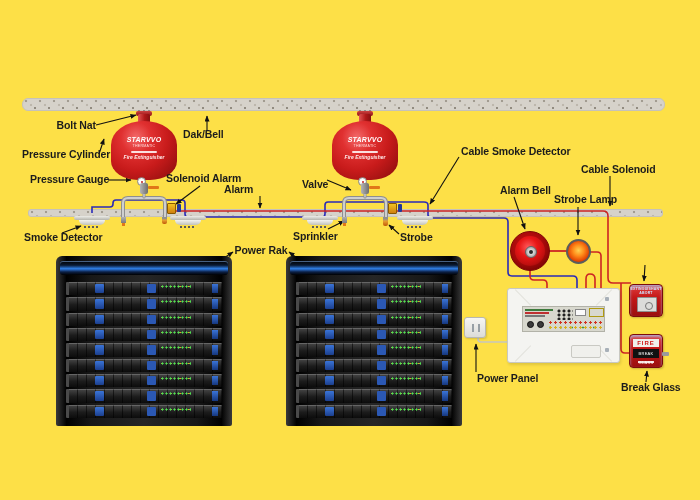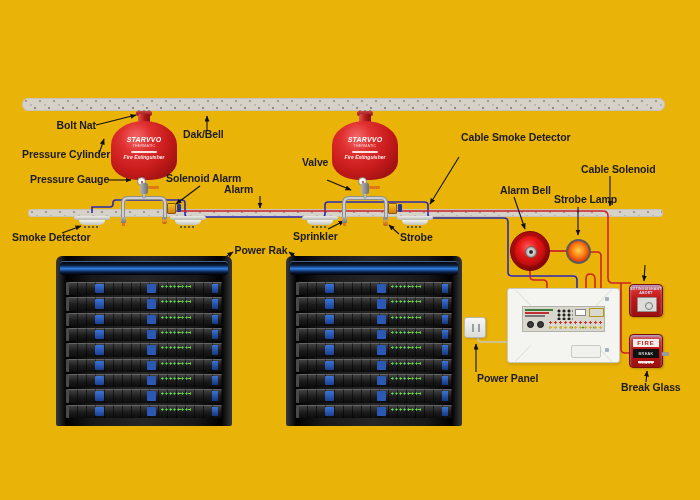--- a/index.html
+++ b/index.html
@@ -4,7 +4,7 @@
 <title>Fire Suppression System Diagram</title>
 <style>
   html,body{margin:0;padding:0;background:#fff;}
-  .canvas{position:relative;width:700px;height:500px;background:#eab308;overflow:hidden;
+  .canvas{position:relative;width:700px;height:500px;background:#fde047;overflow:hidden;
           font-family:"Liberation Sans",sans-serif;}
   .canvas *{box-sizing:border-box;}
 

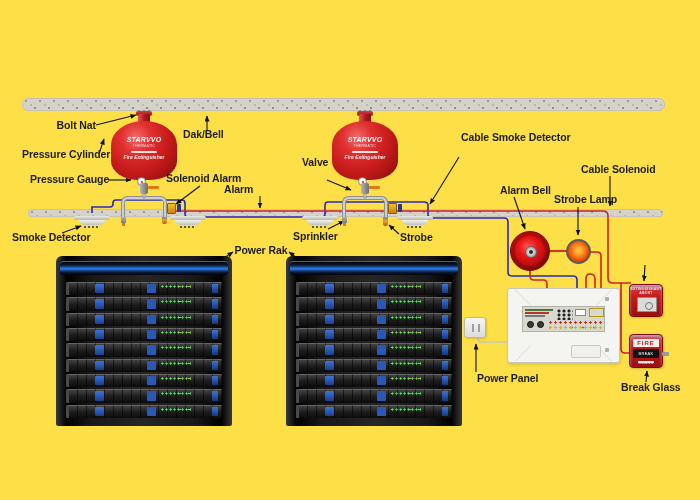--- a/index.html
+++ b/index.html
@@ -390,7 +390,7 @@
   <div class="lbl" style="left:400px;top:231px;">Strobe</div>
   <div class="lbl" style="left:12px;top:231px;">Smoke Detector</div>
   <div class="lbl c" style="left:234px;top:245px;width:54px;">Power Rak</div>
-  <div class="lbl" style="left:461px;top:131px;">Cable Smoke Detector</div>
+  <div class="lbl" style="left:461px;top:145px;">Cable Smoke Detector</div>
   <div class="lbl" style="left:581px;top:163px;">Cable Solenoid</div>
   <div class="lbl" style="left:500px;top:184px;">Alarm Bell</div>
   <div class="lbl" style="left:554px;top:193px;">Strobe Lamp</div>

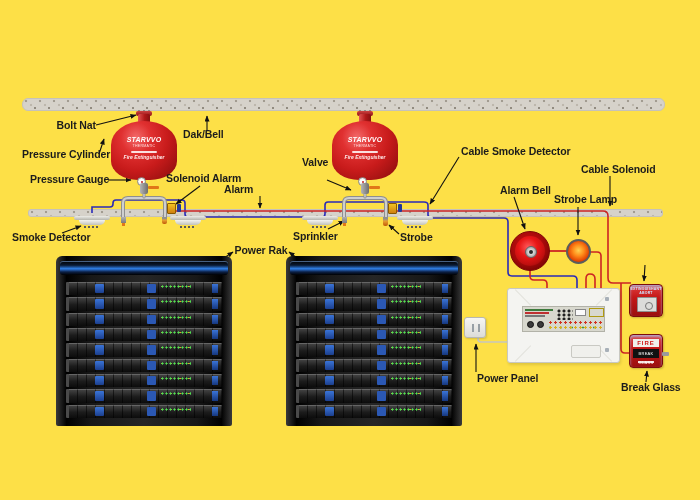--- a/index.html
+++ b/index.html
@@ -385,7 +385,7 @@
   <div class="lbl" style="left:30px;top:173px;width:77px;text-align:right;">Pressure Gauge</div>
   <div class="lbl" style="left:166px;top:172px;">Solenoid Alarm</div>
   <div class="lbl" style="left:224px;top:183px;">Alarm</div>
-  <div class="lbl" style="left:302px;top:156px;">Valve</div>
+  <div class="lbl" style="left:302px;top:178px;">Valve</div>
   <div class="lbl" style="left:293px;top:230px;">Sprinkler</div>
   <div class="lbl" style="left:400px;top:231px;">Strobe</div>
   <div class="lbl" style="left:12px;top:231px;">Smoke Detector</div>

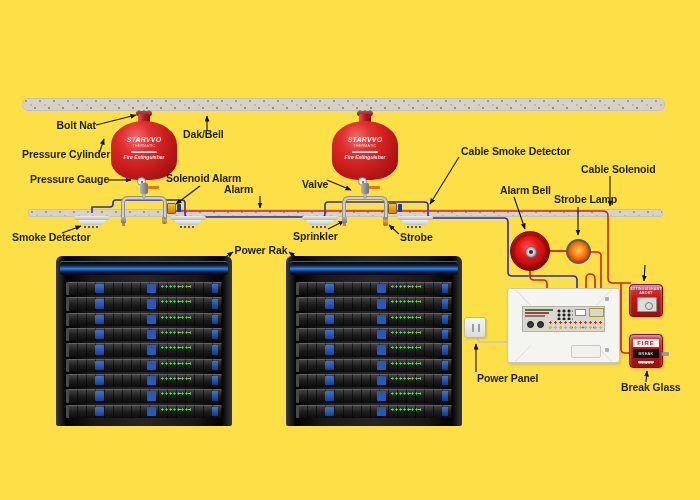--- a/index.html
+++ b/index.html
@@ -388,7 +388,7 @@
   <div class="lbl" style="left:302px;top:178px;">Valve</div>
   <div class="lbl" style="left:293px;top:230px;">Sprinkler</div>
   <div class="lbl" style="left:400px;top:231px;">Strobe</div>
-  <div class="lbl" style="left:12px;top:231px;">Smoke Detector</div>
+  <div class="lbl" style="left:24px;top:231px;">Smoke Detector</div>
   <div class="lbl c" style="left:234px;top:245px;width:54px;">Power Rak</div>
   <div class="lbl" style="left:461px;top:145px;">Cable Smoke Detector</div>
   <div class="lbl" style="left:581px;top:163px;">Cable Solenoid</div>

